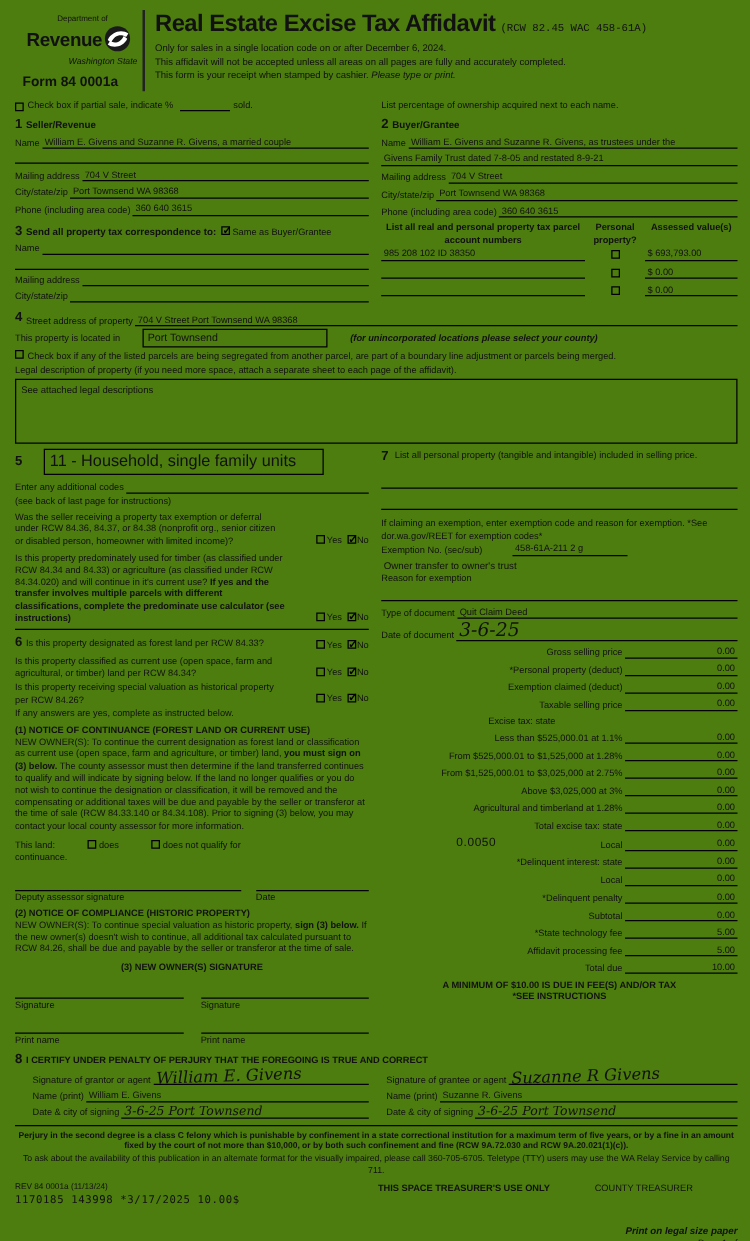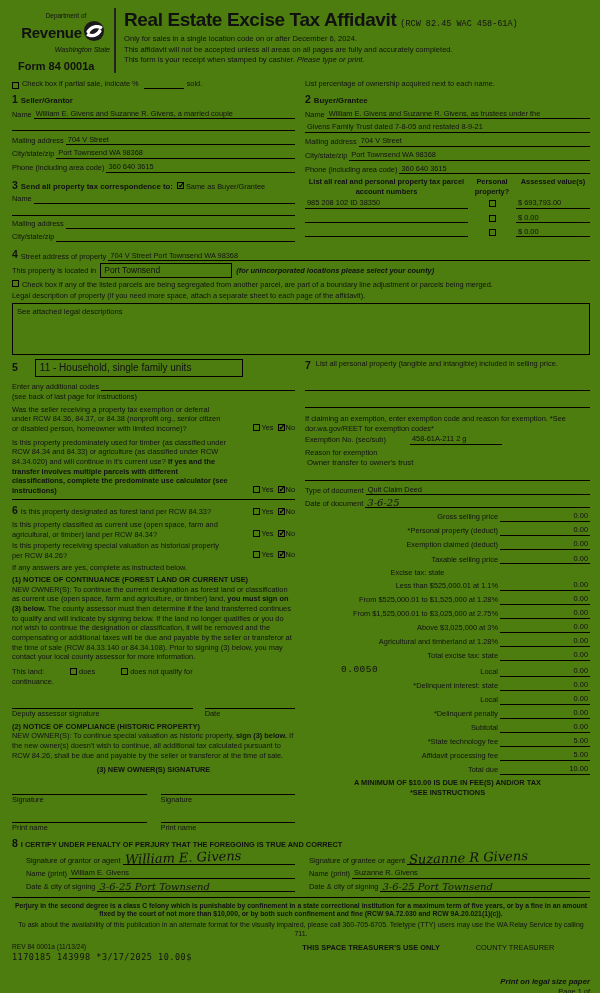--- a/index.html
+++ b/index.html
@@ -130,7 +130,7 @@
     <div class="colL">
       <div class="sechead">
         <span class="num">1</span>
-          <span class="h">Seller/Grantor</span>
+          <span class="h">Seller/Revenue</span>
       </div>
       <div class="row">
           <span class="lbl">Name</span>

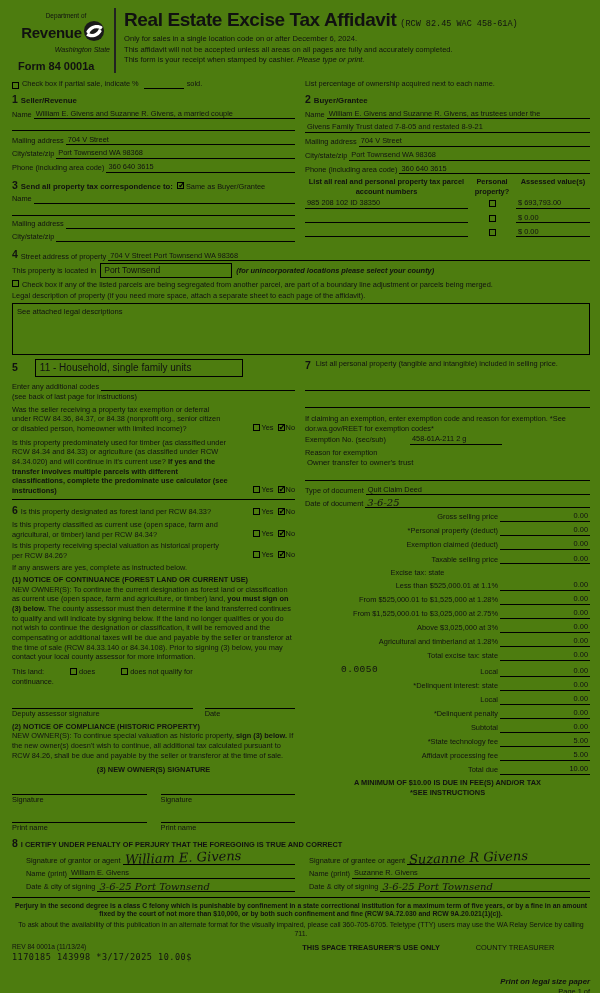--- a/index.html
+++ b/index.html
@@ -51,7 +51,7 @@
   .pval { width:74px; flex:none; border-bottom:1px solid #000; padding:0 2px; }
   
   .sec4 { margin-top:3px; }
-  .located { display:flex; align-items:center; gap:4px; margin:2px 0; }
+  .located { display:flex; align-items:center; gap:18px; margin:2px 0; }
   .selbox { border:1px solid #000; width:132px; padding:1px 3px; font-size:8.5px; min-height:12px; }
   .legalbox { border:1px solid #000; min-height:52px; padding:3px 4px; margin:2px 0 4px; font-size:7.6px; }
   

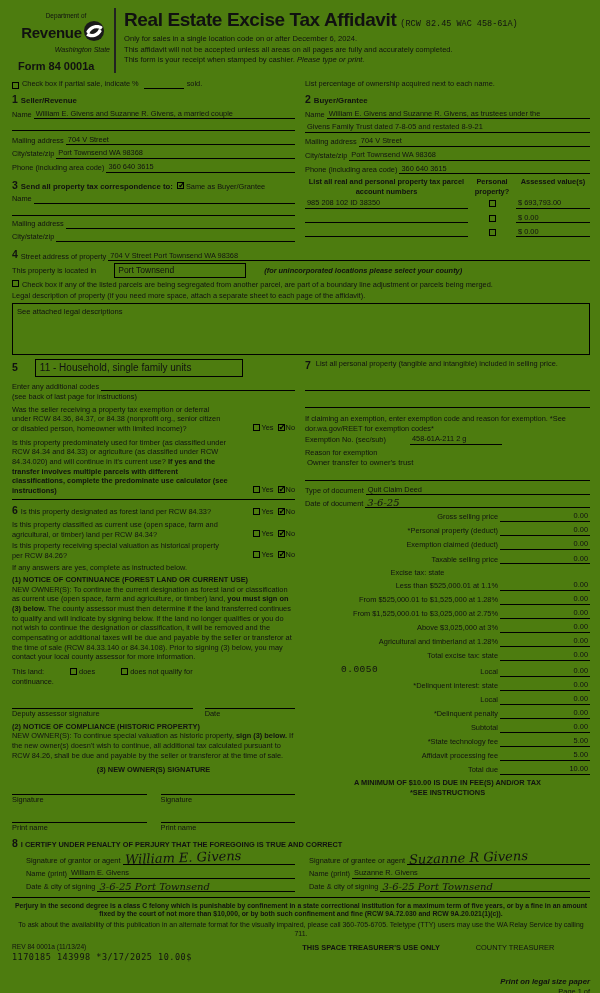--- a/index.html
+++ b/index.html
@@ -52,7 +52,7 @@
   
   .sec4 { margin-top:3px; }
   .located { display:flex; align-items:center; gap:18px; margin:2px 0; }
-  .selbox { border:1px solid #000; width:132px; padding:1px 3px; font-size:8.5px; min-height:12px; }
+  .selbox { border:1px solid #000; width:148px; padding:1px 3px; font-size:8.5px; min-height:12px; }
   .legalbox { border:1px solid #000; min-height:52px; padding:3px 4px; margin:2px 0 4px; font-size:7.6px; }
   
   .usecode { border:1px solid #000; width:208px; padding:1.5px 4px; font-size:10px; display:inline-block; }

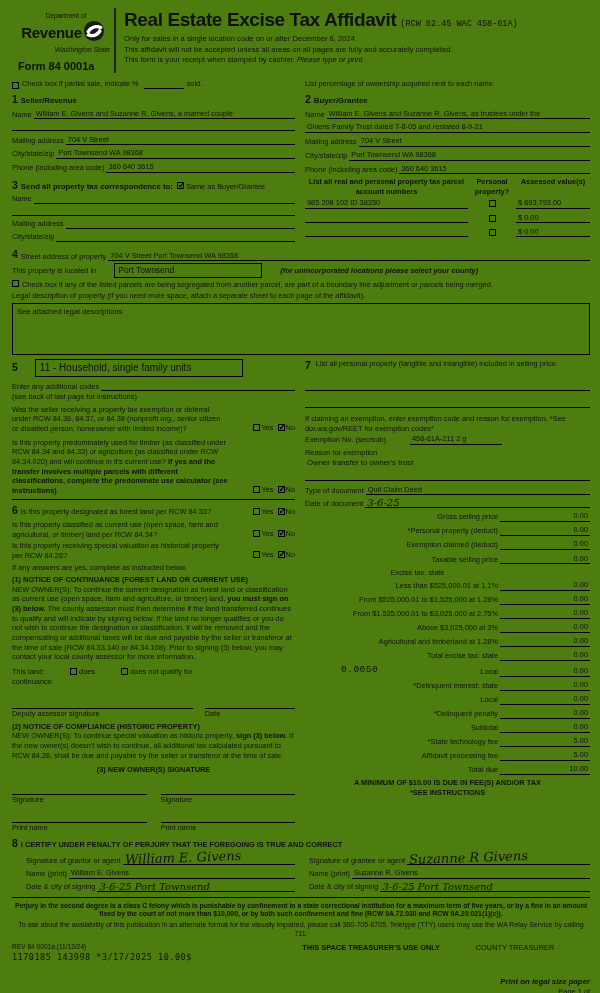--- a/index.html
+++ b/index.html
@@ -55,7 +55,7 @@
   .selbox { border:1px solid #000; width:148px; padding:1px 3px; font-size:8.5px; min-height:12px; }
   .legalbox { border:1px solid #000; min-height:52px; padding:3px 4px; margin:2px 0 4px; font-size:7.6px; }
   
-  .usecode { border:1px solid #000; width:208px; padding:1.5px 4px; font-size:10px; display:inline-block; }
+  .usecode { border:1px solid #000; width:224px; padding:1.5px 4px; font-size:13px; display:inline-block; }
   .qrow { display:flex; align-items:flex-end; gap:21px; margin-bottom:4px; }
   .qtext { flex:1; }
   .yesno { white-space:nowrap; padding-bottom:1px; }

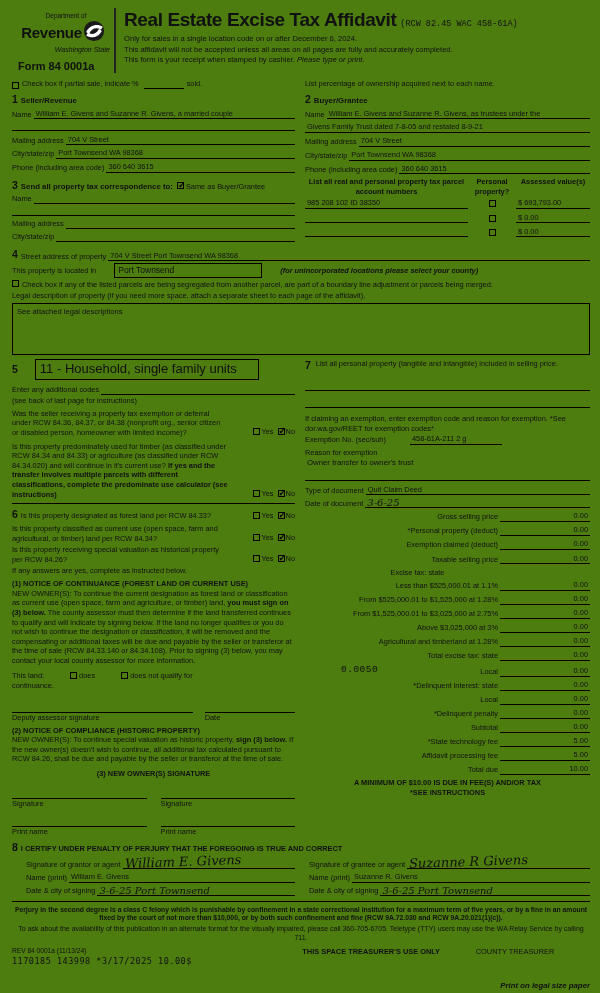--- a/index.html
+++ b/index.html
@@ -336,8 +336,8 @@
         <span class="fill" style="max-width:120px; margin-left:24px;">458-61A-211 2 g</span>
         <span style="flex:1;"></span>
       </div>
+      <div style="padding-left:2px; font-size:7.8px;">Owner transfer to owner's trust</div>
       <div>Reason for exemption</div>
-      <div style="padding-left:2px; font-size:7.8px;">Owner transfer to owner's trust</div>
       <div class="blankline" style="margin-top:4px;"></div>
 
       <div class="row" style="margin-top:4px;">

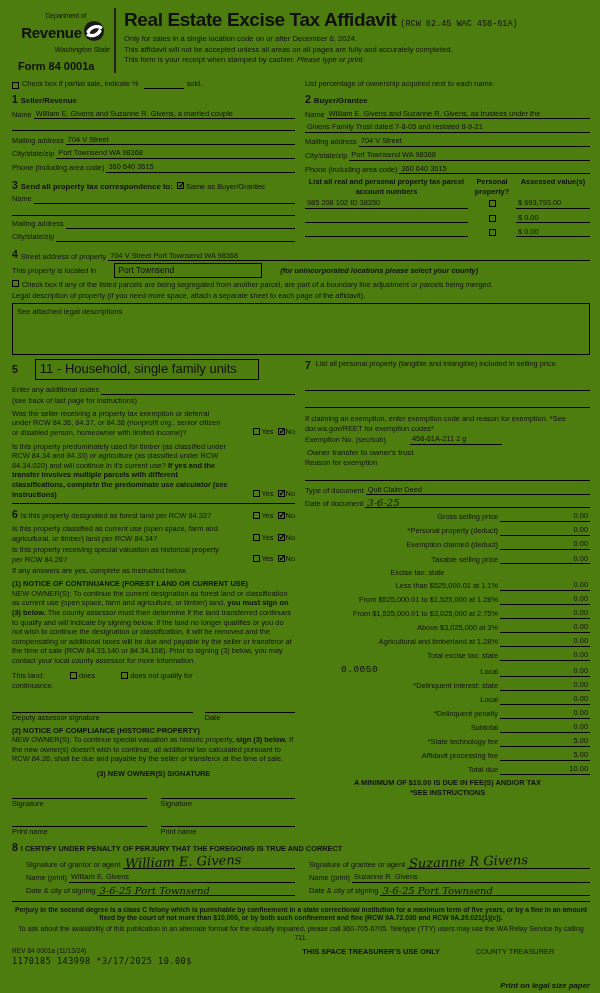--- a/index.html
+++ b/index.html
@@ -346,7 +346,7 @@
         </div>
       <div class="row">
           <span class="lbl">Date of document</span>
-          <span class="fill hand" style="font-size:10px;">3-6-25</span>
+          <span class="fill hand" style="font-size:15px;">3-6-25</span>
         </div>
 
       <div class="mrow">

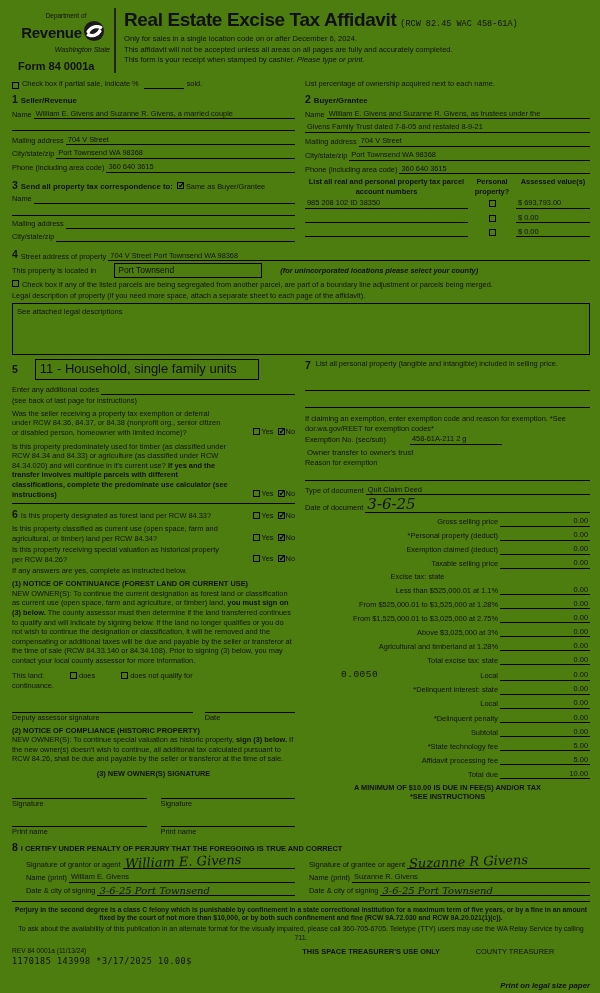--- a/index.html
+++ b/index.html
@@ -404,7 +404,7 @@
         </div>
 
       <div class="mrow">
-        <span class="localrate" style="margin-left:36px;font-family:Liberation Mono, monospace;">0.0050</span>
+        <span class="localrate" style="margin-left:60px;">0.0050</span>
         <span class="mlbl">Local</span>
         <span class="mfill"></span>
           <span class="mval">0.00</span>

